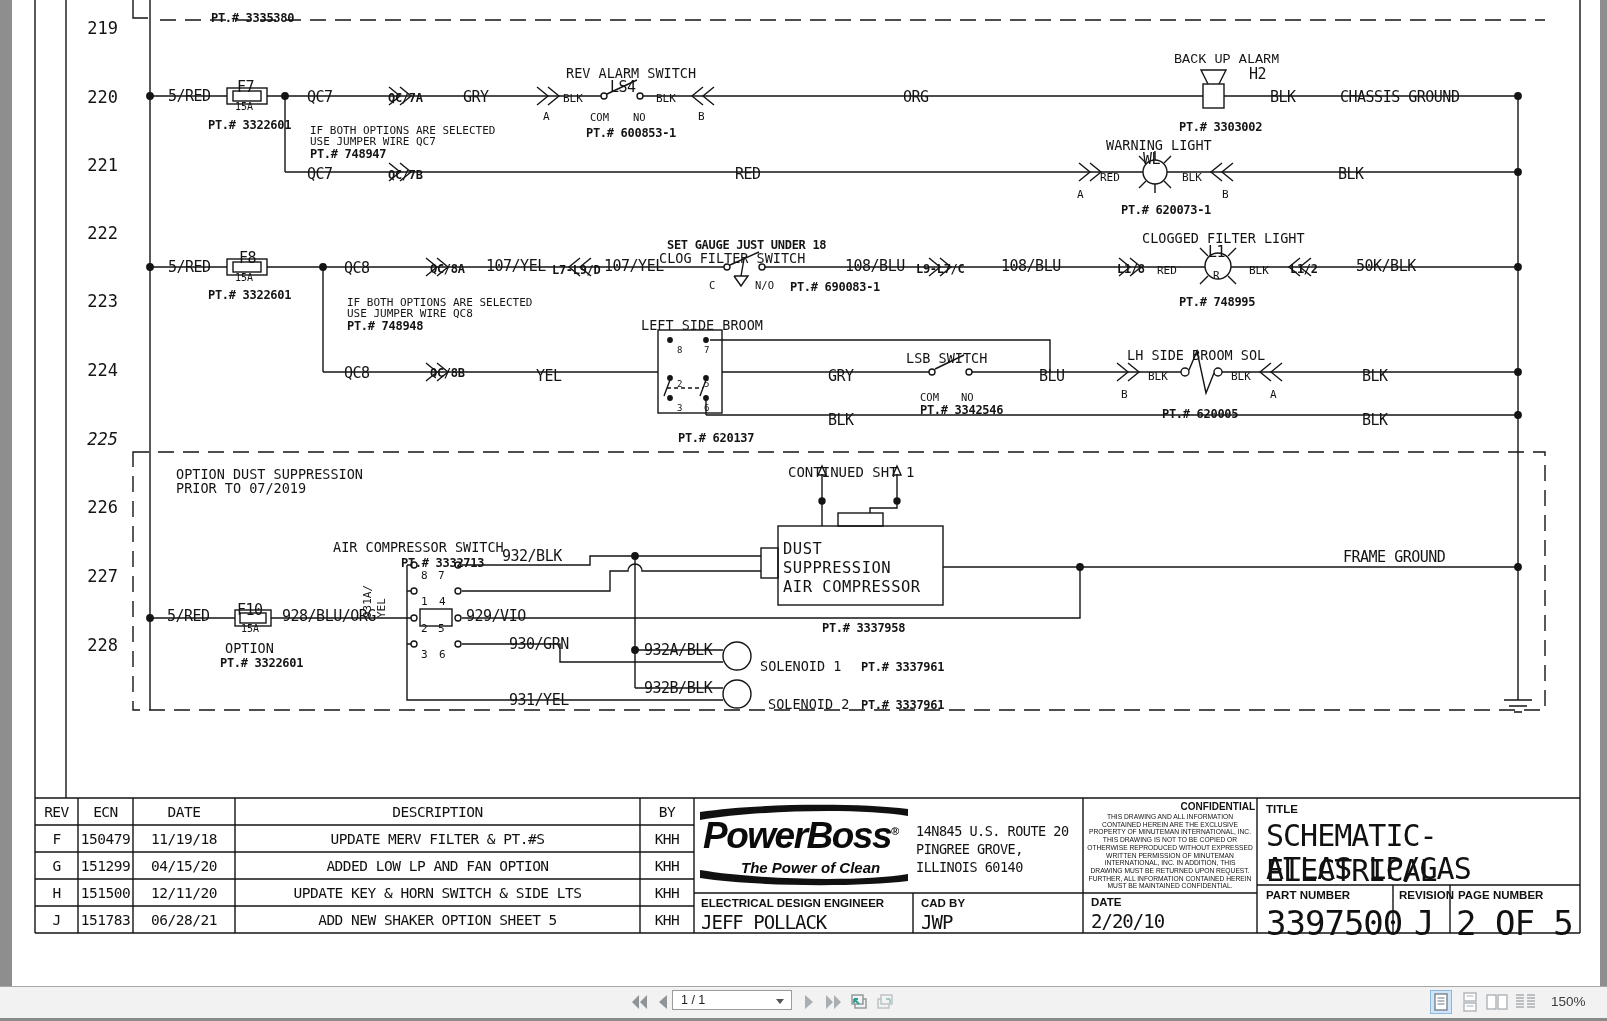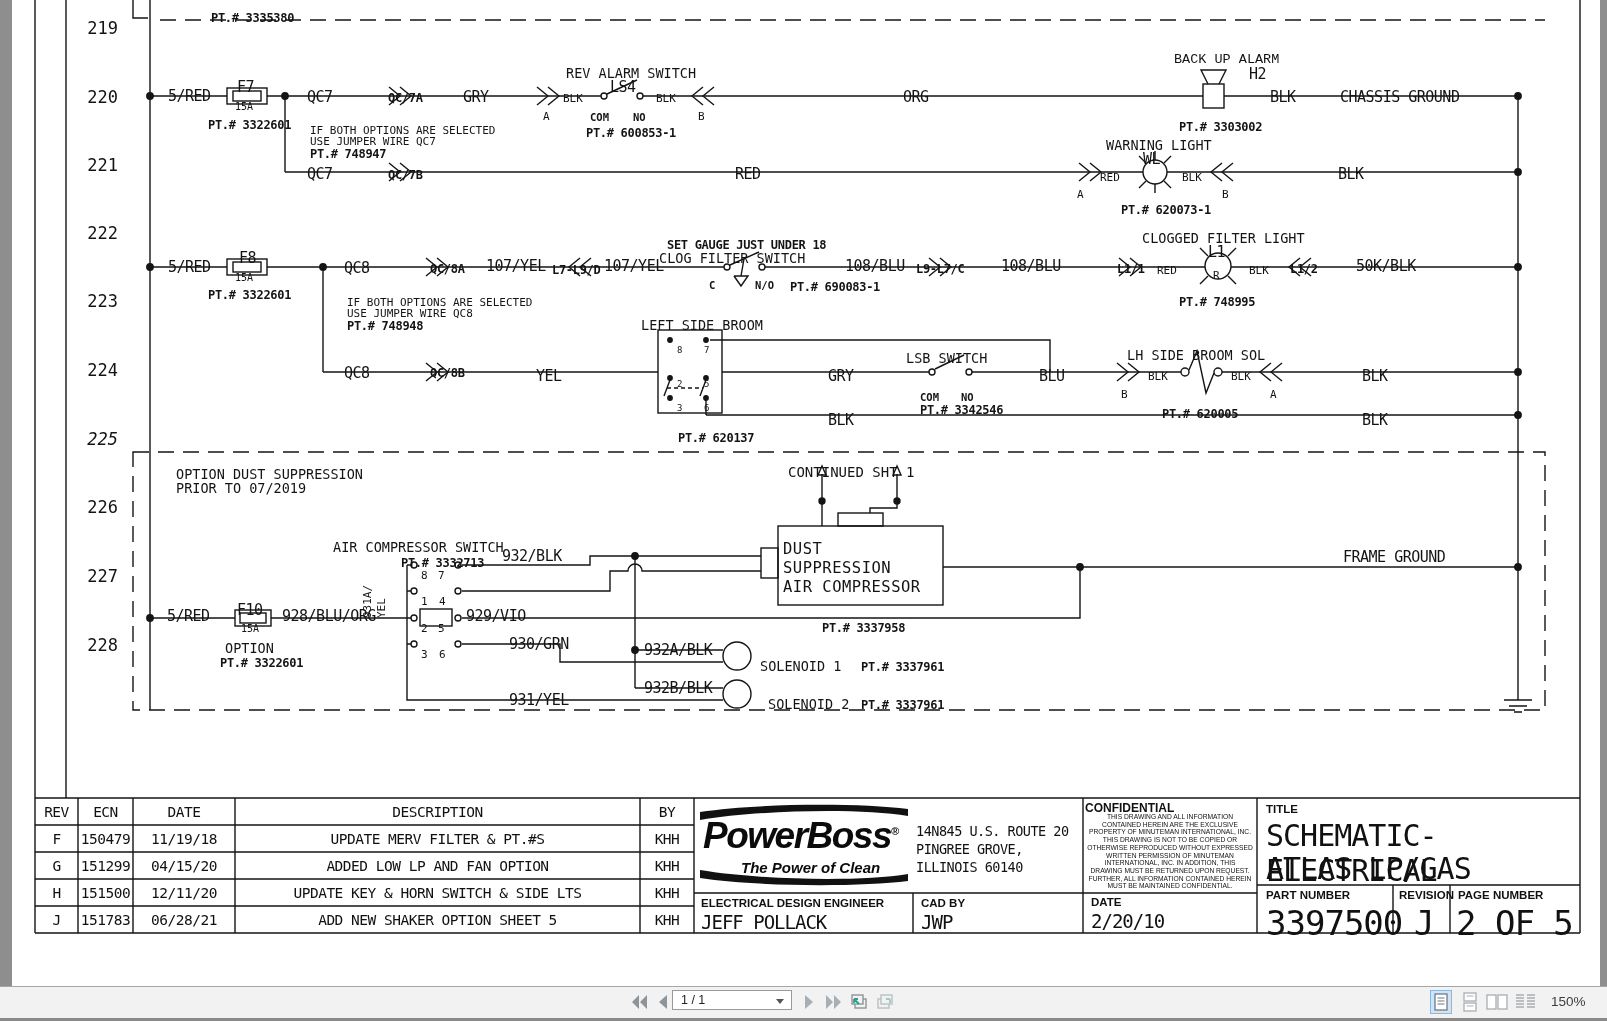--- a/index.html
+++ b/index.html
@@ -13,7 +13,7 @@
   .wl{font-size:15px;letter-spacing:-0.5px;}
   .pt{font-size:12px;font-weight:bold;letter-spacing:-0.3px;}
   .sm{font-size:11px;}
-  .s10{font-size:10.5px;font-weight:bold;}
+  .s10{font-size:10.5px;}
   .ti{font-size:13.5px;}
   .t14{font-size:14px;}
   .note{font-size:11px;}

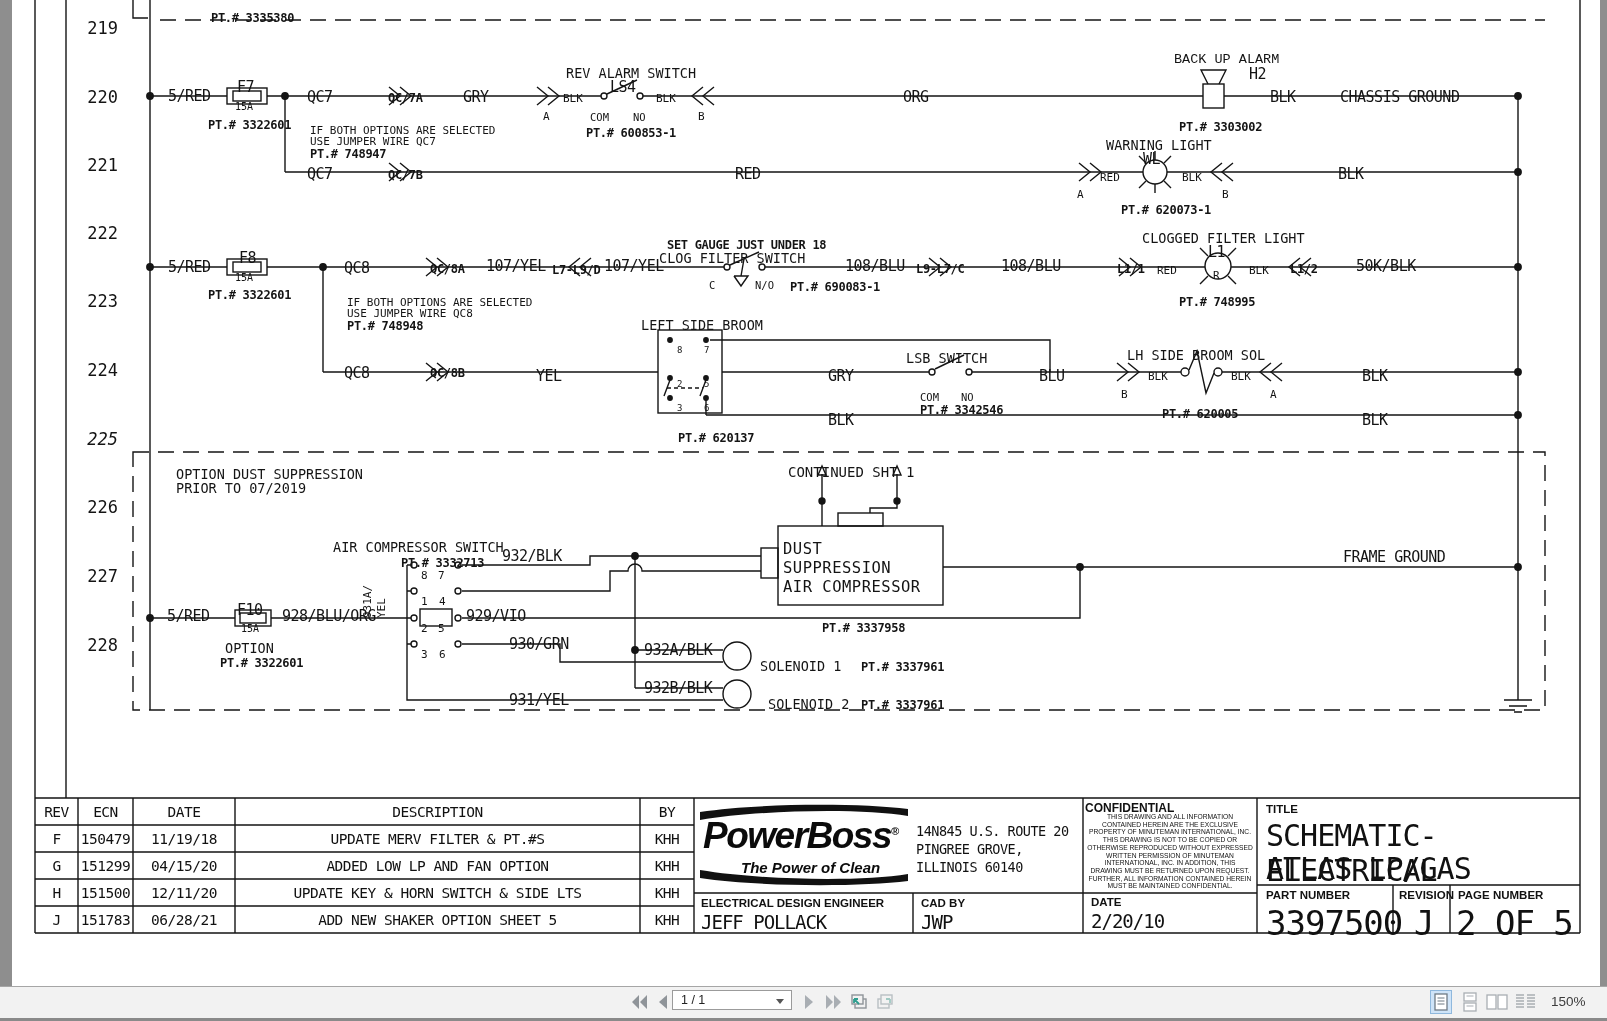--- a/index.html
+++ b/index.html
@@ -245,7 +245,7 @@
       <div class="lbl wl" style="left: 845px; top: 247px;">108/BLU</div>
       <div class="lbl pt" style="left: 916px; top: 251px;">L9-L7/C</div>
       <div class="lbl wl" style="left: 1001px; top: 247px;">108/BLU</div>
-      <div class="lbl pt" style="left: 1117px; top: 251px;">L1/1</div>
+      <div class="lbl pt" style="left: 1117px; top: 251px;">L1/8</div>
       <div class="lbl sm" style="left: 1157px; top: 253px;">RED</div>
       <div class="lbl ti" style="left: 1142px; top: 219px;">CLOGGED FILTER LIGHT</div>
       <div class="lbl wl" style="left: 1208px; top: 233px;">L1</div>

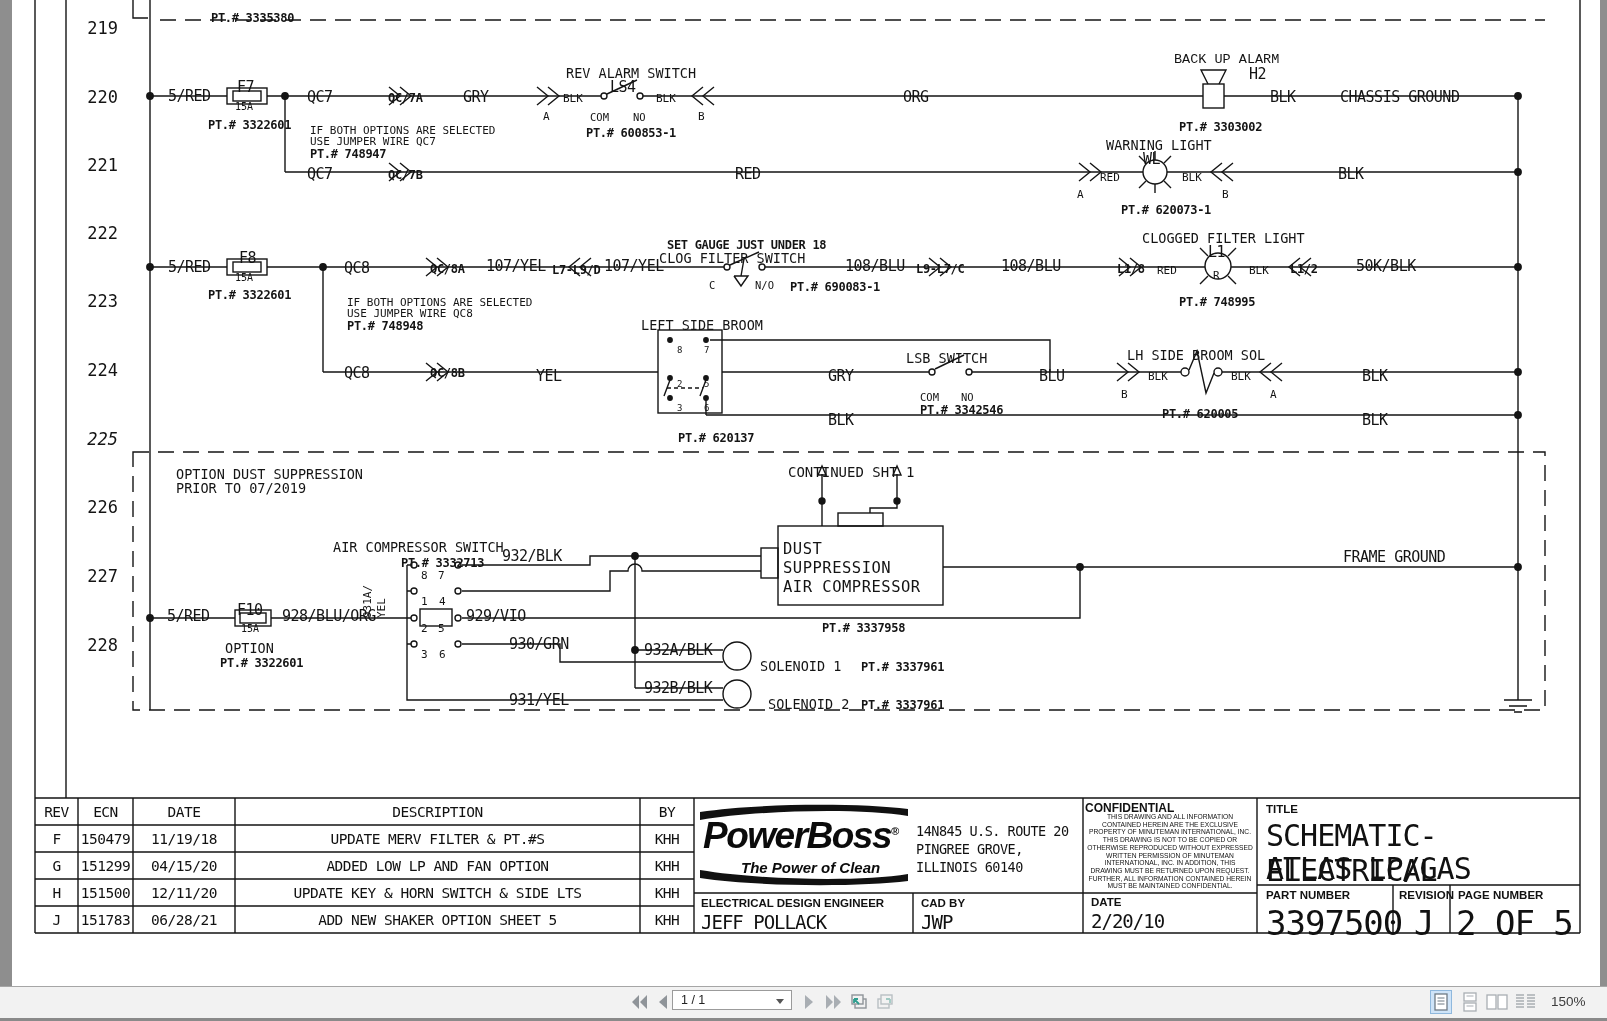--- a/index.html
+++ b/index.html
@@ -35,7 +35,7 @@
   .tb-val{font-family:"DejaVu Sans Mono",monospace;font-size:19px;letter-spacing:-1px;}
   .tb-num{font-family:"DejaVu Sans Mono",monospace;font-size:34px;letter-spacing:-1px;}
   .addr{font-family:"DejaVu Sans Mono",monospace;font-size:13.5px;letter-spacing:-0.5px;line-height:18px;}
-  .conf-t{font-family:"Liberation Sans",sans-serif;font-weight:bold;font-size:12px;text-align:left;width:170px;}
+  .conf-t{font-family:"Liberation Sans",sans-serif;font-weight:bold;font-size:10px;text-align:right;width:170px;}
   .conf-l{font-family:"Liberation Sans",sans-serif;font-size:6.7px;line-height:7.7px;text-align:center;width:170px;}
   .brand{font-family:"Liberation Sans",sans-serif;font-weight:bold;font-style:italic;
     font-size:37px;letter-spacing:-1.5px;color:#0b0b0b;}

